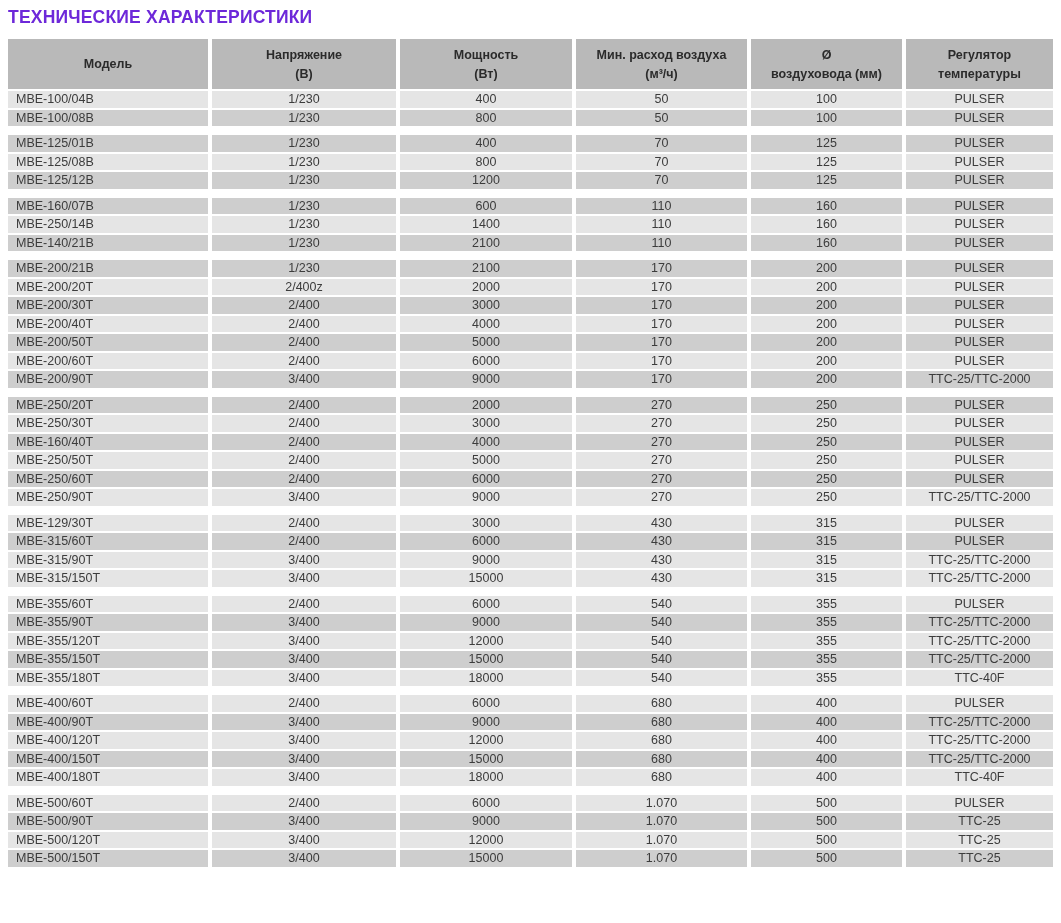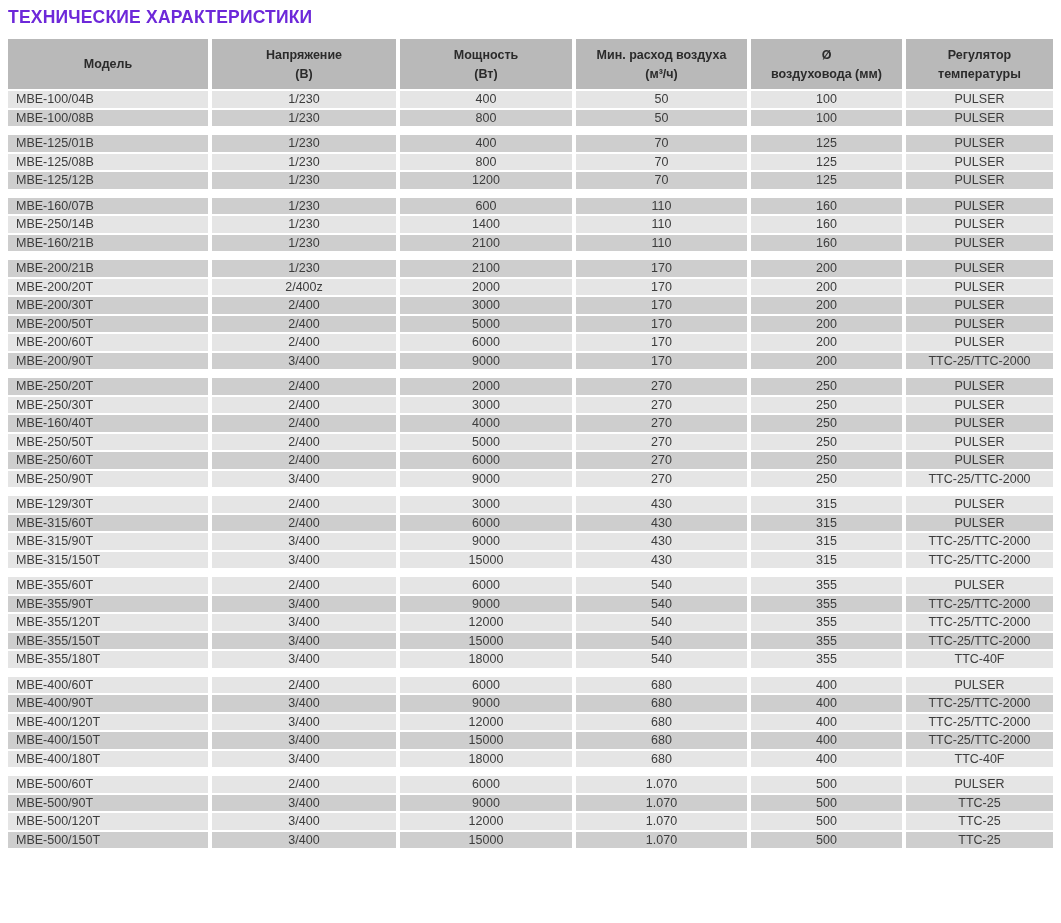--- a/index.html
+++ b/index.html
@@ -189,7 +189,7 @@
           <td>PULSER</td>
         </tr>
         <tr class="dark">
-          <td>MBE-160/21B</td>
+          <td>MBE-140/21B</td>
           <td>1/230</td>
           <td>2100</td>
           <td>110</td>

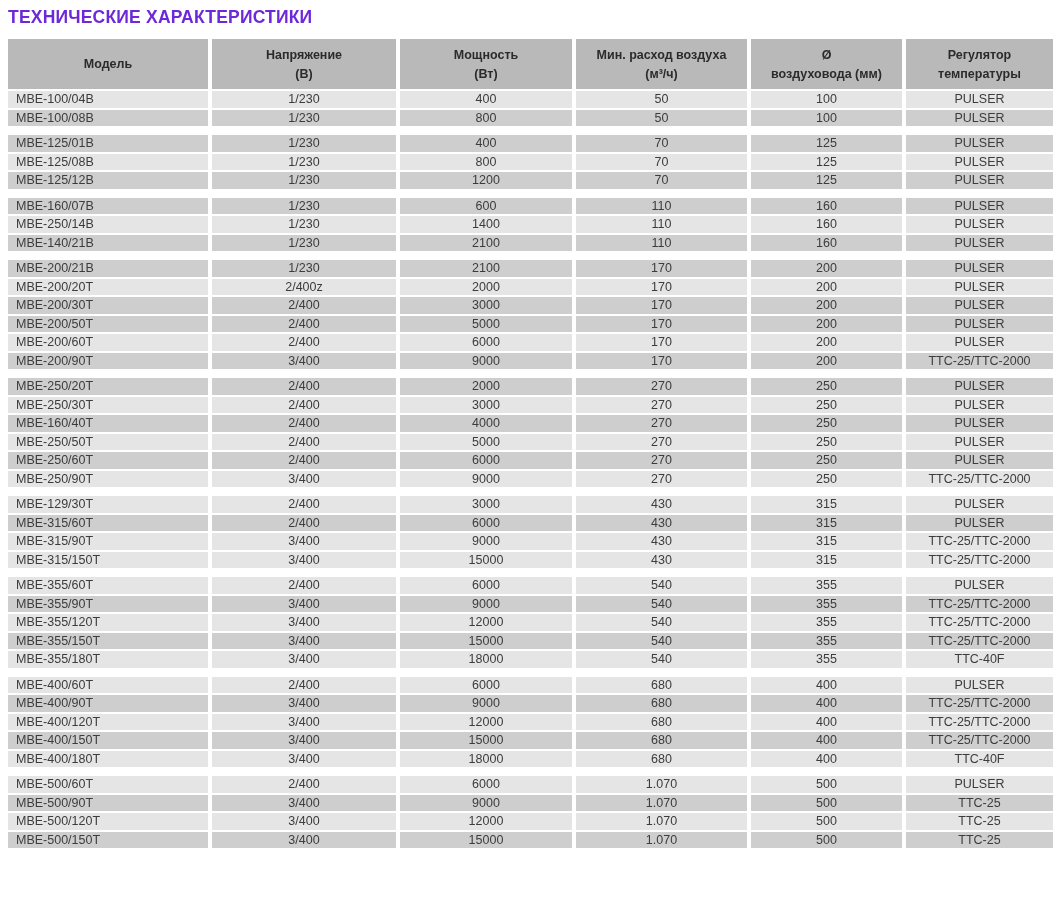--- a/index.html
+++ b/index.html
@@ -223,6 +223,14 @@
           <td>200</td>
           <td>PULSER</td>
         </tr>
+        <tr class="light">
+          <td>MBE-200/40T</td>
+          <td>2/400</td>
+          <td>4000</td>
+          <td>170</td>
+          <td>200</td>
+          <td>PULSER</td>
+        </tr>
         <tr class="dark">
           <td>MBE-200/50T</td>
           <td>2/400</td>

